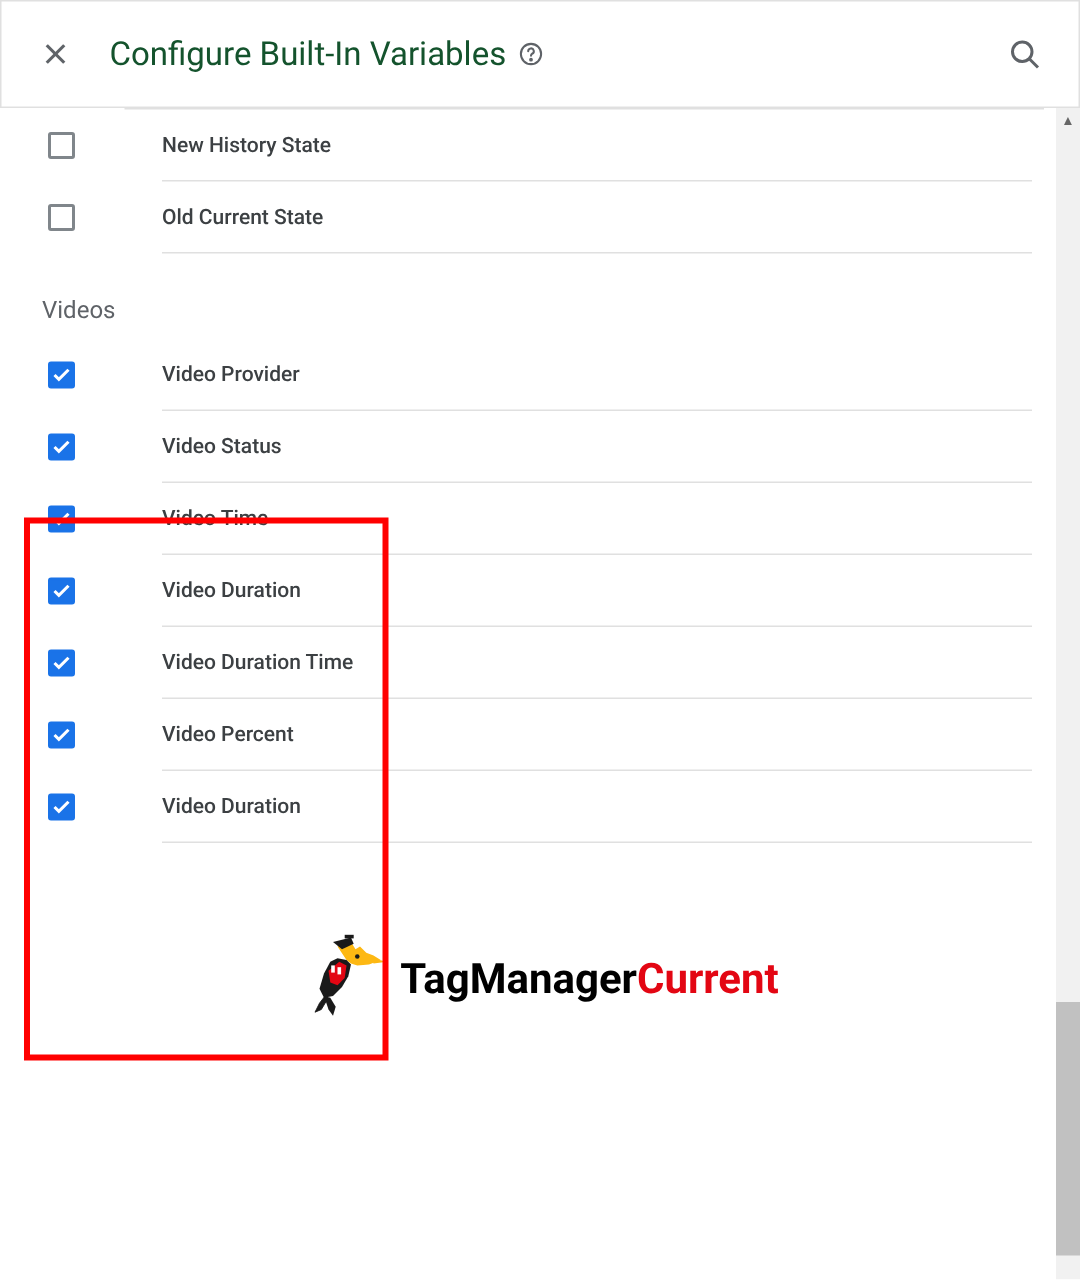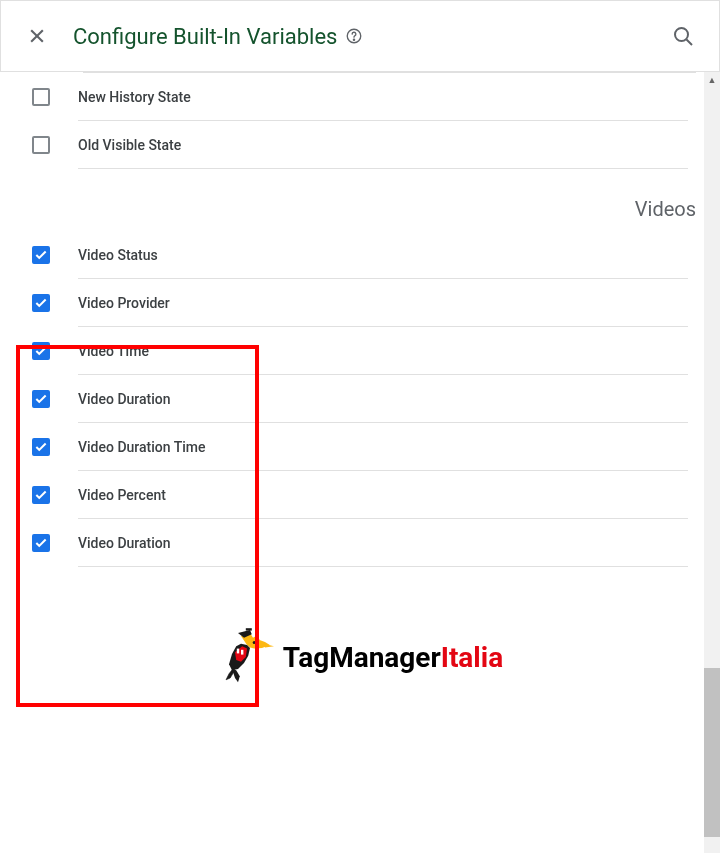--- a/index.html
+++ b/index.html
@@ -87,6 +87,7 @@
       font-size: 14px;
       color: #3c4043;
       font-weight: 500;
+      margin-left: 30px;
     }
     .checkbox {
       width: 18px;

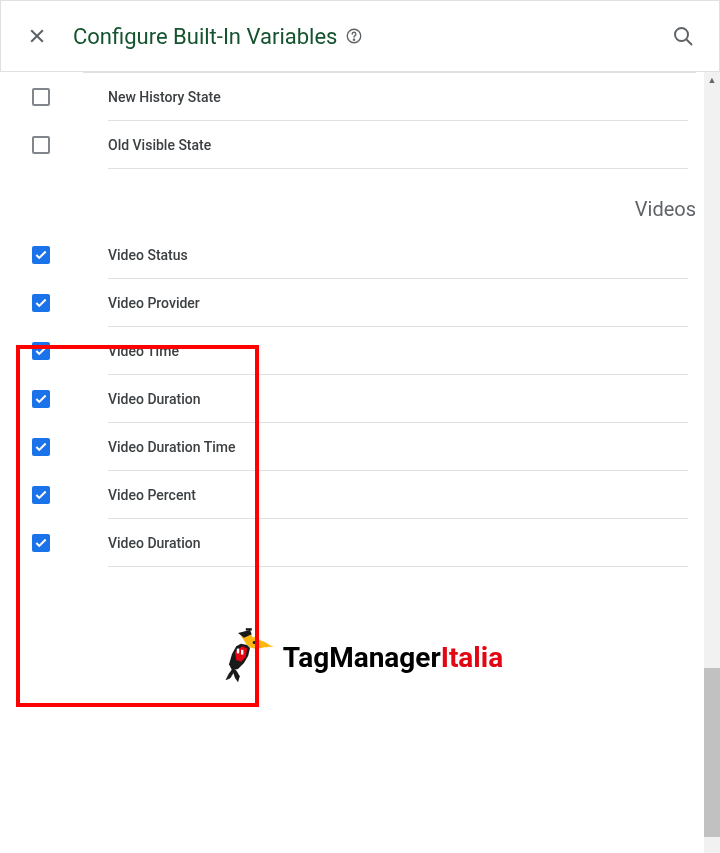--- a/index.html
+++ b/index.html
@@ -212,7 +212,7 @@
   </div>
   <div class="row">
     <div class="checkbox"></div>
-    <div class="label-area">Old Visible State</div>
+    <div class="label-area">Old Current State</div>
   </div>
 
   <div class="section-title">Videos</div>

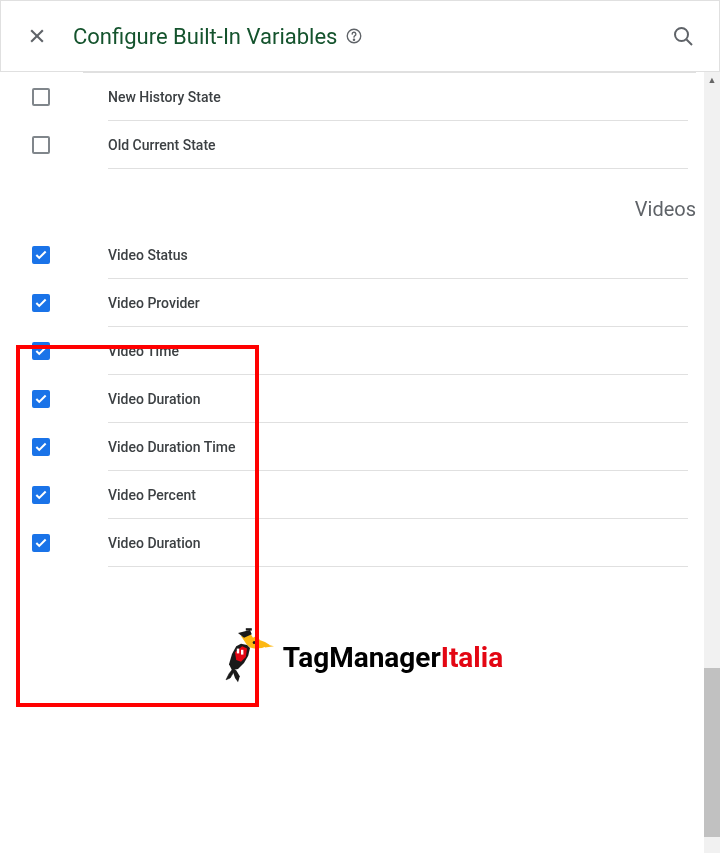--- a/index.html
+++ b/index.html
@@ -110,11 +110,10 @@
       color: #fff;
     }
     .section-title {
-      font-size: 20px;
+      font-size: 16px;
       color: #5f6368;
       font-weight: 400;
       padding: 28px 0 10px 4px;
-      text-align: right;
     }
     .highlight-box {
       position: absolute;

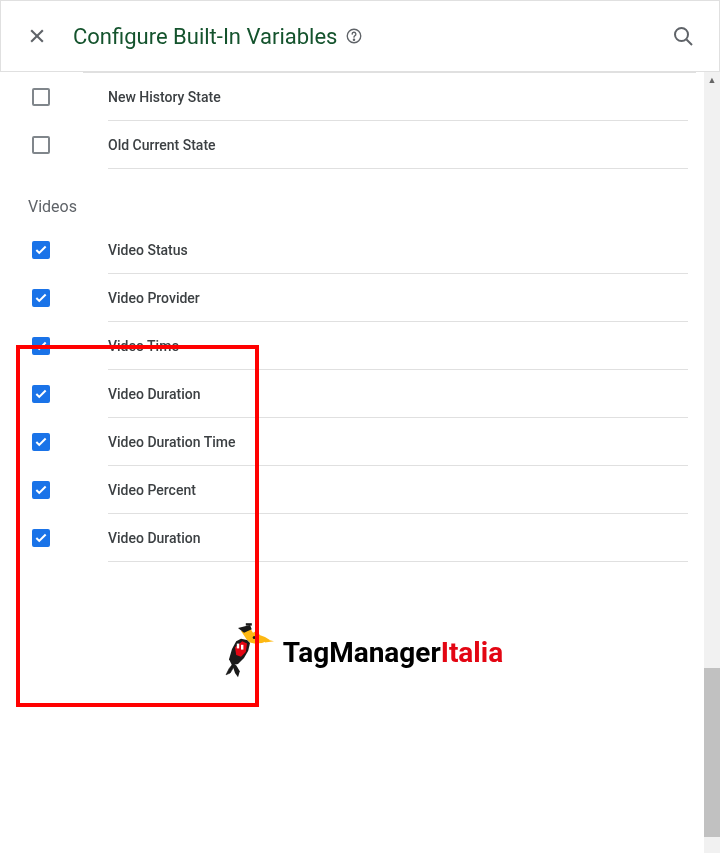--- a/index.html
+++ b/index.html
@@ -222,15 +222,15 @@
           <polyline points="4 12 9 17 20 6"></polyline>
         </svg>
     </div>
+    <div class="label-area">Video Provider</div>
+  </div>
+  <div class="row">
+    <div class="checkbox checked">
+      <svg viewBox="0 0 24 24" fill="none" stroke="currentColor" stroke-width="3.5">
+          <polyline points="4 12 9 17 20 6"></polyline>
+        </svg>
+    </div>
     <div class="label-area">Video Status</div>
-  </div>
-  <div class="row">
-    <div class="checkbox checked">
-      <svg viewBox="0 0 24 24" fill="none" stroke="currentColor" stroke-width="3.5">
-          <polyline points="4 12 9 17 20 6"></polyline>
-        </svg>
-    </div>
-    <div class="label-area">Video Provider</div>
   </div>
   <div class="row">
     <div class="checkbox checked">

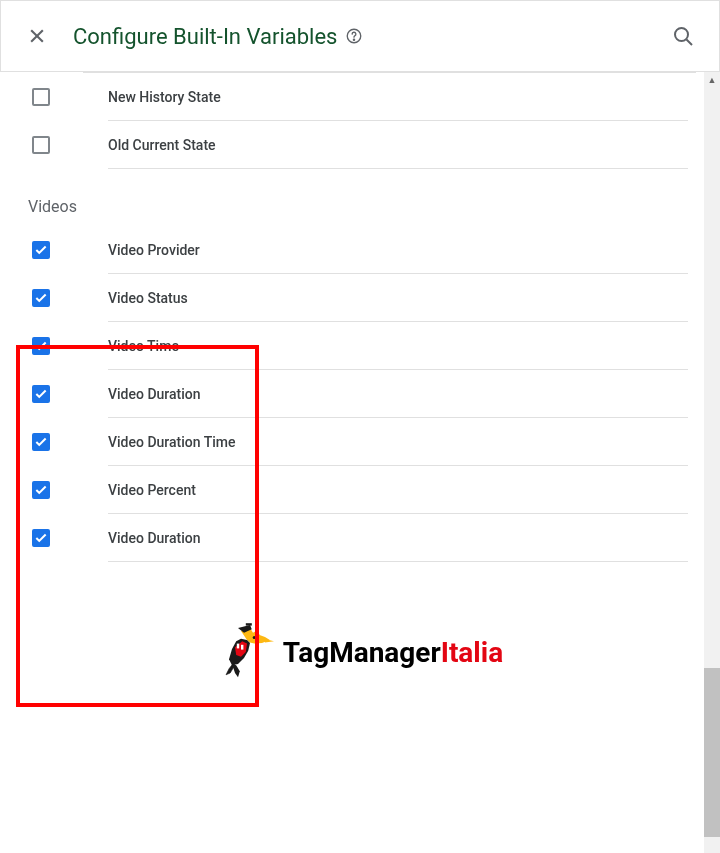--- a/index.html
+++ b/index.html
@@ -291,7 +291,7 @@
     </svg>
     <div class="logo-text">
       <span class="black">TagManager</span>
-        <span class="red">Italia</span>
+        <span class="red">Current</span>
     </div>
   </div>
 

